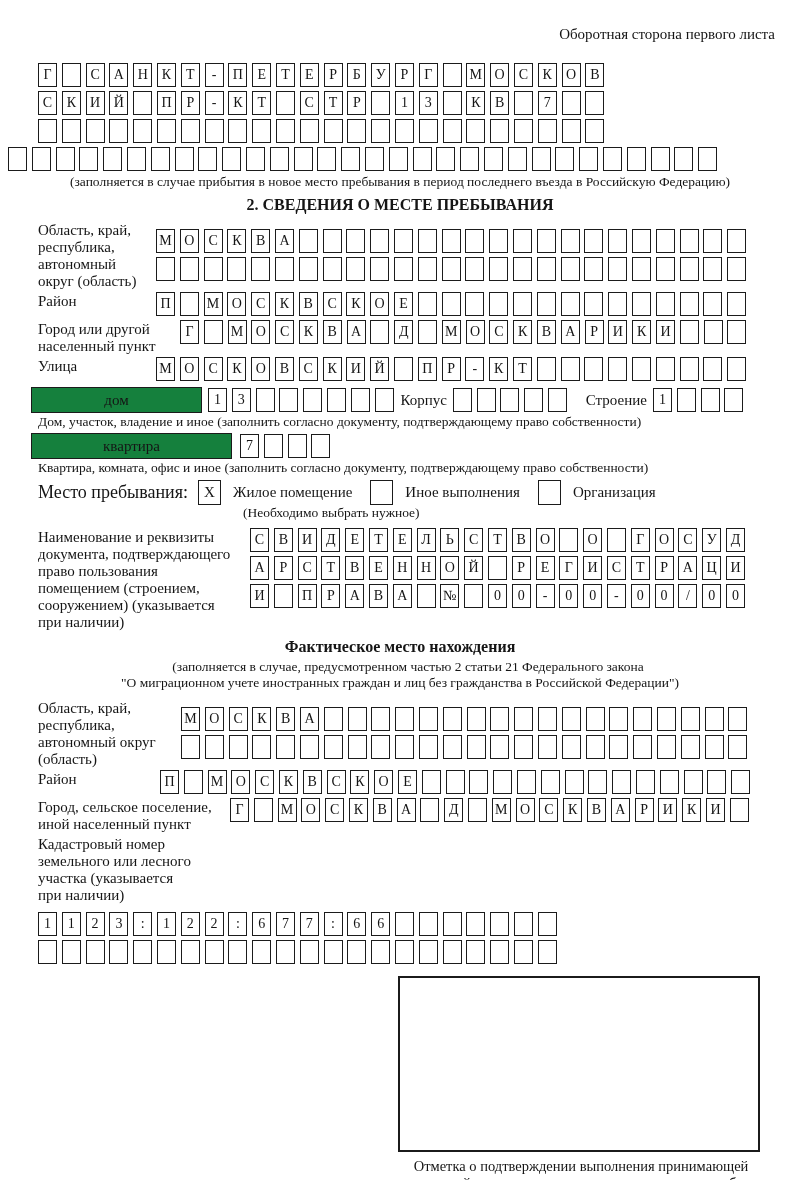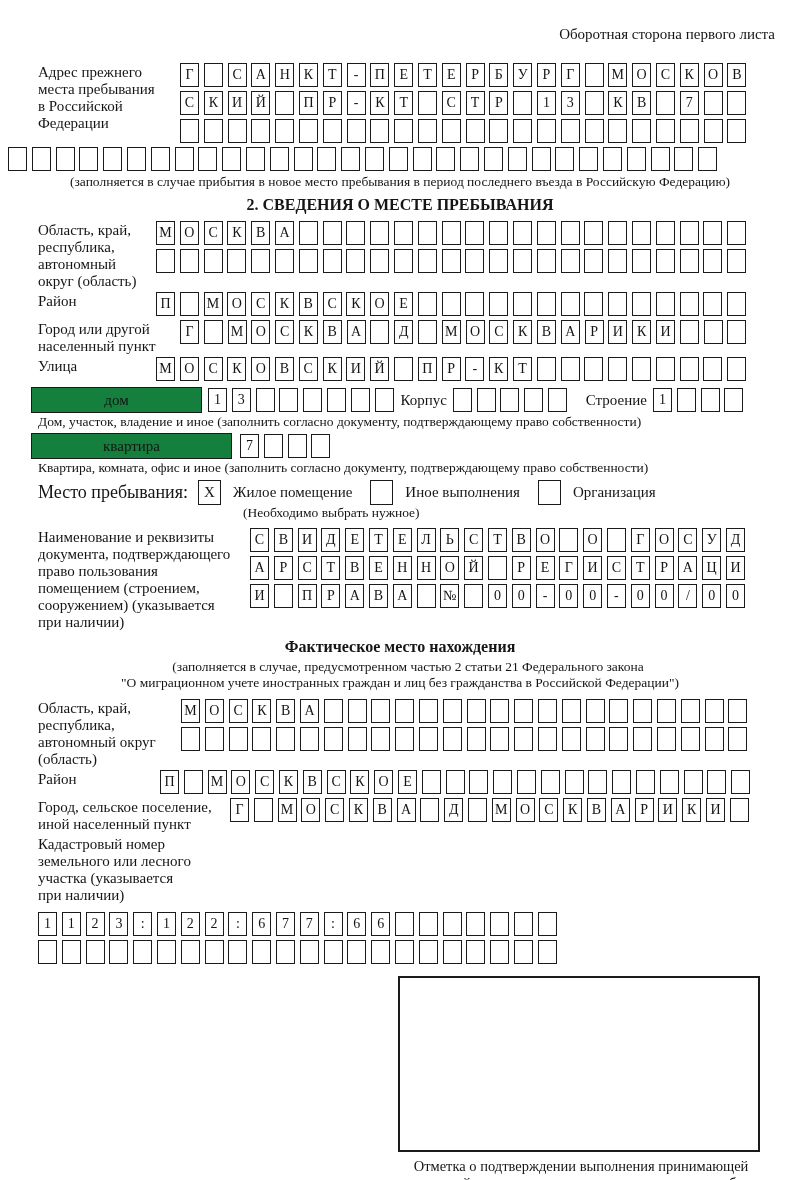--- a/index.html
+++ b/index.html
@@ -76,10 +76,6 @@
 <div class="hdr-note">Оборотная сторона первого листа</div>
 
 <div class="field mt18">
-  <div class="flabel w142">Адрес прежнего
-места пребывания
-в Российской
-Федерации</div>
   <div class="rows">
     <div class="cellrow">
         <span class="cb">Г</span>

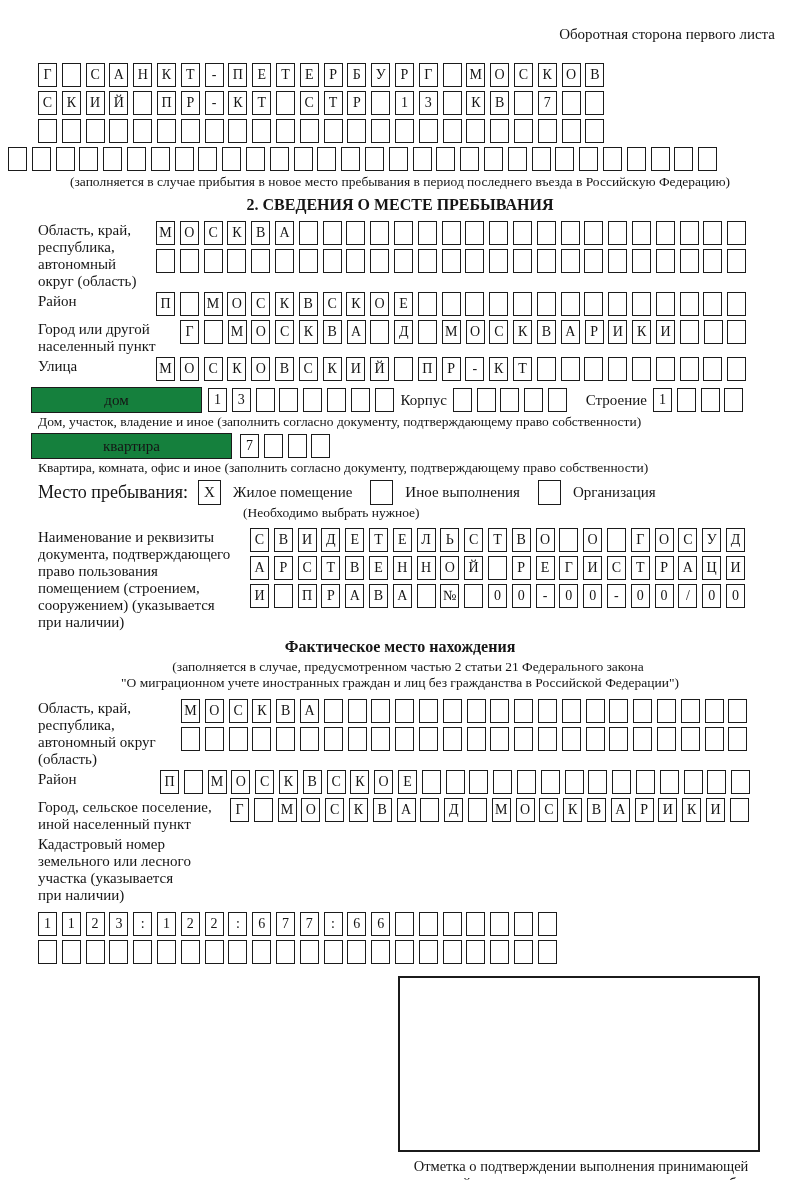--- a/index.html
+++ b/index.html
@@ -25,7 +25,7 @@
   }
   .w142 { width: 142px; } .w118 { width: 118px; } .w212 { width: 212px; }
   .w143 { width: 143px; } .w122 { width: 122px; } .w192 { width: 192px; } .w197 { width: 197px; }
-  .mh70 { min-height: 70px; } .mh36 { min-height: 36px; } .mh72 { min-height: 72px; flex-direction: column; }
+  .mh70 { min-height: 70px; align-items: center; } .mh36 { min-height: 36px; } .mh72 { min-height: 72px; flex-direction: column; }
 
   .fullrow { margin: 0 0 0 8px; }
   .note { font-size: 13.5px; line-height: 16px; }

